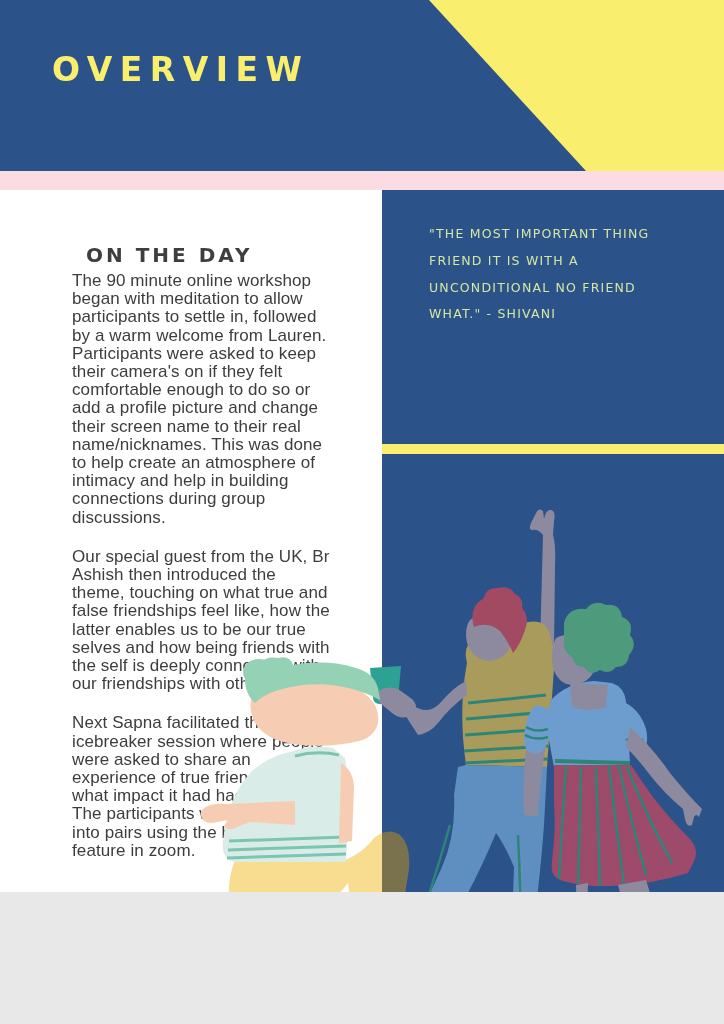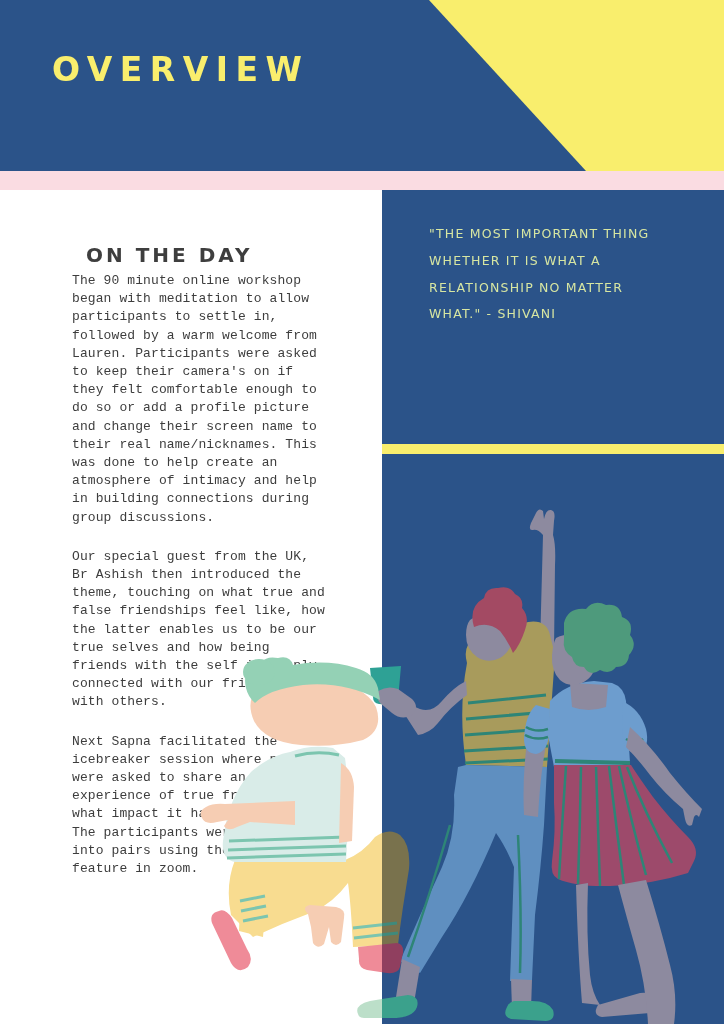--- a/index.html
+++ b/index.html
@@ -3,7 +3,7 @@
 <meta charset="utf-8">
 <style>
   html,body{margin:0;padding:0;background:#e8e8e8;}
-  .page{position:relative;width:724px;height:1024px;background:#ffffff;overflow:hidden;
+  .page{position:relative;width:724px;height:892px;background:#ffffff;overflow:hidden;
         font-family:"Liberation Sans",sans-serif;margin:0 auto;}
   
   .header{position:absolute;left:0;top:0;width:724px;height:171px;background:#2b5389;}

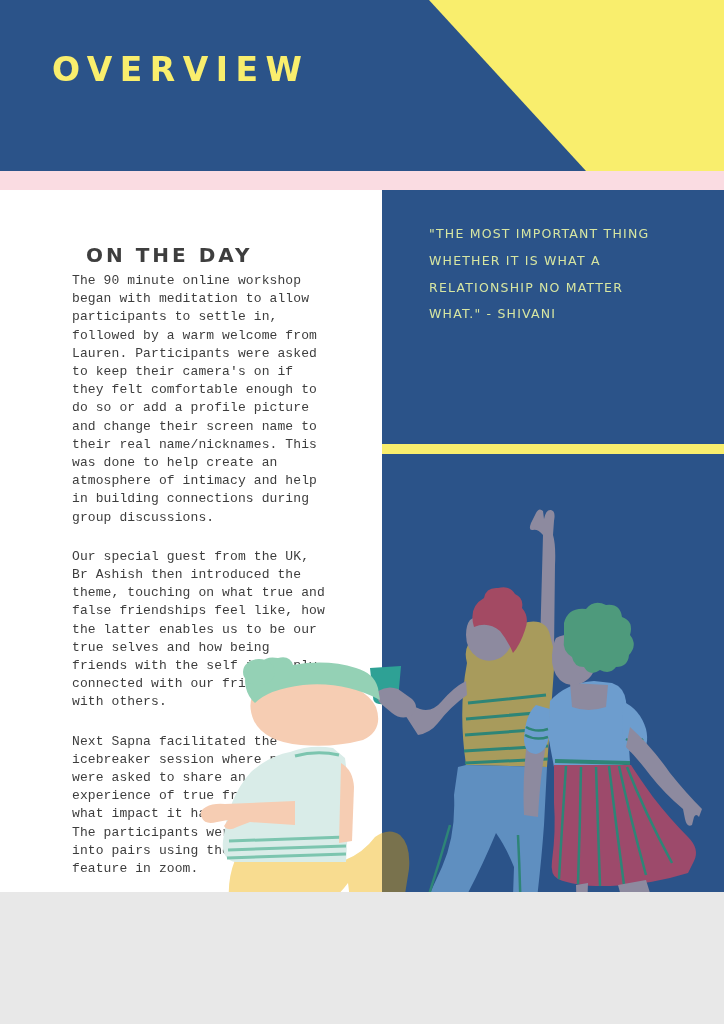--- a/index.html
+++ b/index.html
@@ -54,7 +54,7 @@
 
   <div class="quote-block">
     <div class="quote-line">"THE MOST IMPORTANT THING</div>
-    <div class="quote-line">WHETHER IT IS WHAT A</div>
+    <div class="quote-line">FRIEND IT IS WITH A</div>
     <div class="quote-line">RELATIONSHIP NO MATTER</div>
     <div class="quote-line">WHAT." - SHIVANI</div>
   </div>

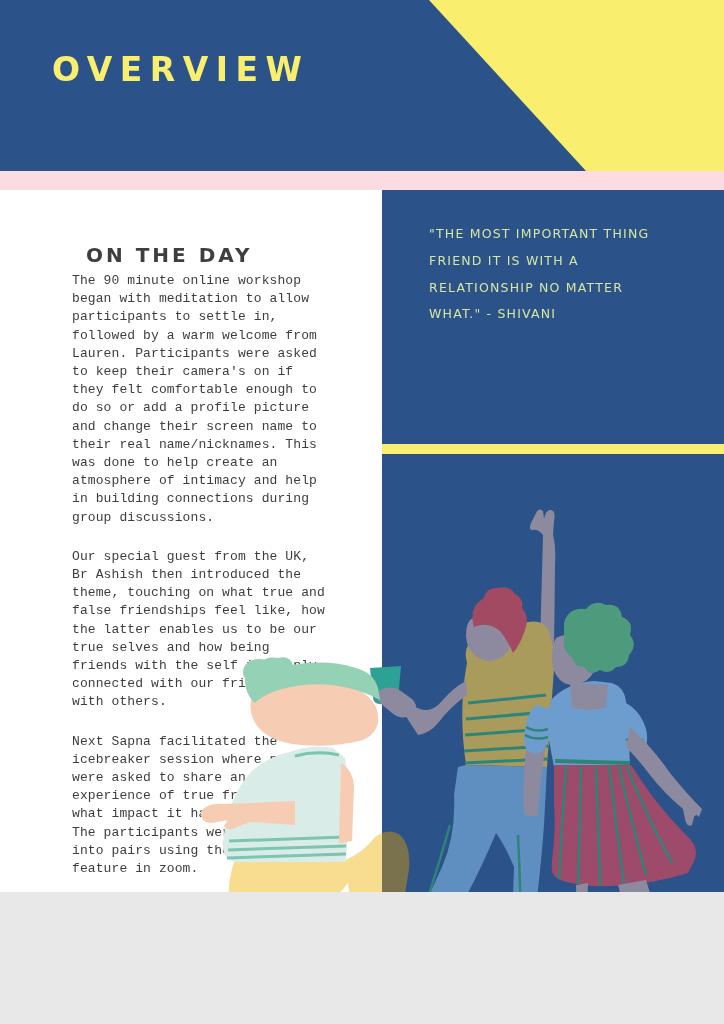--- a/index.html
+++ b/index.html
@@ -24,8 +24,8 @@
         font-family:"DejaVu Sans",sans-serif;font-weight:bold;font-size:20px;
         letter-spacing:3px;color:#3e3e3e;}
   .body-copy{position:absolute;left:72px;top:272px;width:258px;}
-  .body-copy p{margin:0 0 21px 0;font-size:13px;line-height:18.2px;color:#3d3d3d;
-        letter-spacing:0.1px;font-family:Liberation Mono, monospace;}
+  .body-copy p{margin:0 0 21px 0;font-size:17px;line-height:18.2px;color:#3d3d3d;
+        letter-spacing:0.1px;}
   
   .dancers{position:absolute;left:350px;top:495px;width:374px;height:529px;}
   .kneeler{position:absolute;left:195px;top:655px;width:235px;height:325px;}

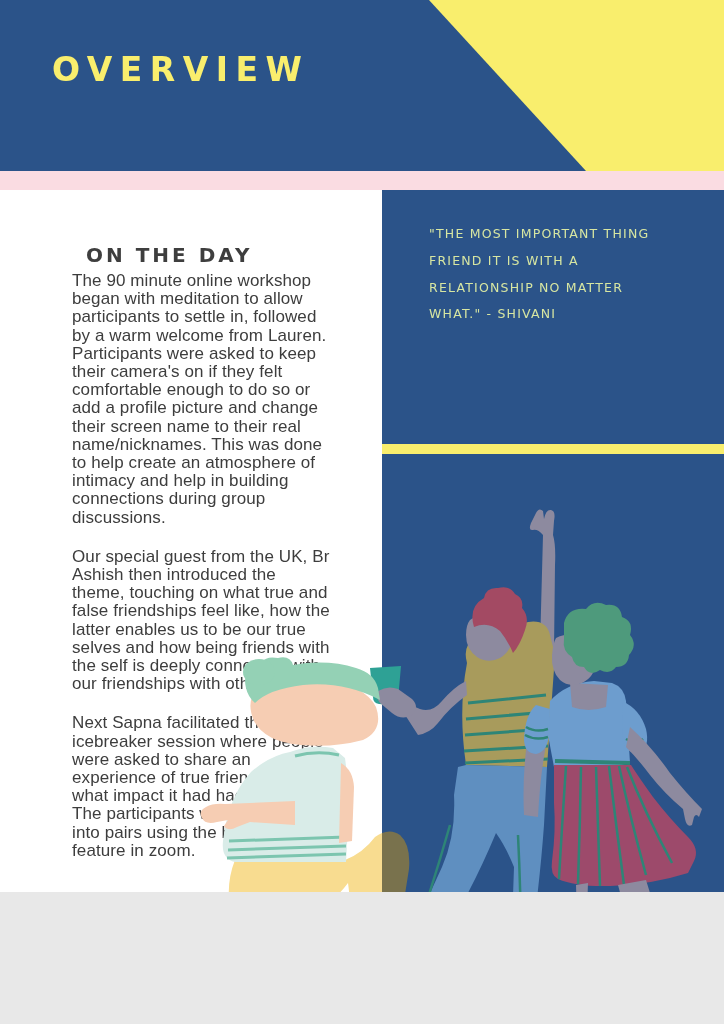--- a/index.html
+++ b/index.html
@@ -55,7 +55,7 @@
   <div class="quote-block">
     <div class="quote-line">"THE MOST IMPORTANT THING</div>
     <div class="quote-line">FRIEND IT IS WITH A</div>
-    <div class="quote-line">RELATIONSHIP NO MATTER</div>
+    <div class="quote-line">UNCONDITIONAL NO FRIEND</div>
     <div class="quote-line">WHAT." - SHIVANI</div>
   </div>
 

